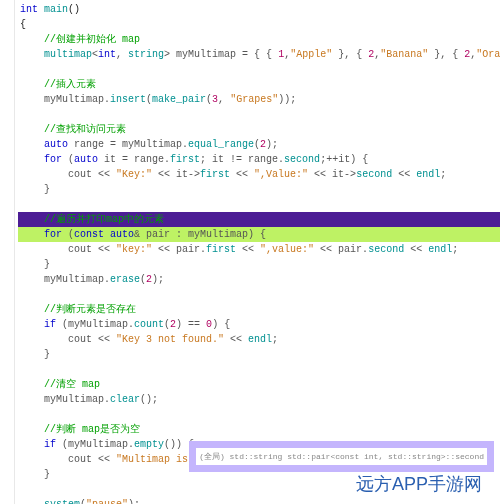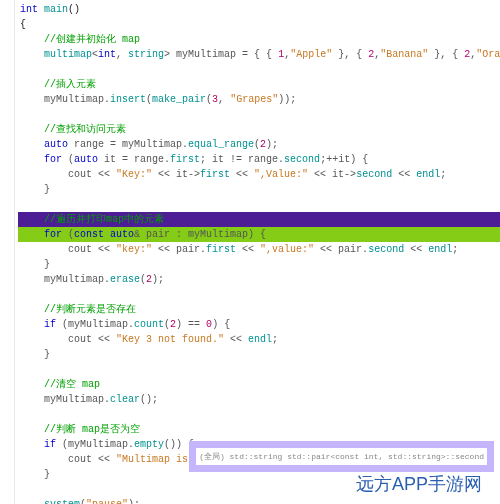--- a/index.html
+++ b/index.html
@@ -13,7 +13,7 @@
 .n{color:#b00060}
 .p{color:#555}
 .hl1{background:#4c1d95}
-.hl2{background:#84cc16}
+.hl2{background:#bef264}
 .line{display:block;padding-left:2px}
 .brace{color:#222}
 .watermark{position:absolute;right:18px;bottom:12px;font-family:'Microsoft YaHei',sans-serif;font-size:18px;color:#2a5fb0;font-weight:500}

